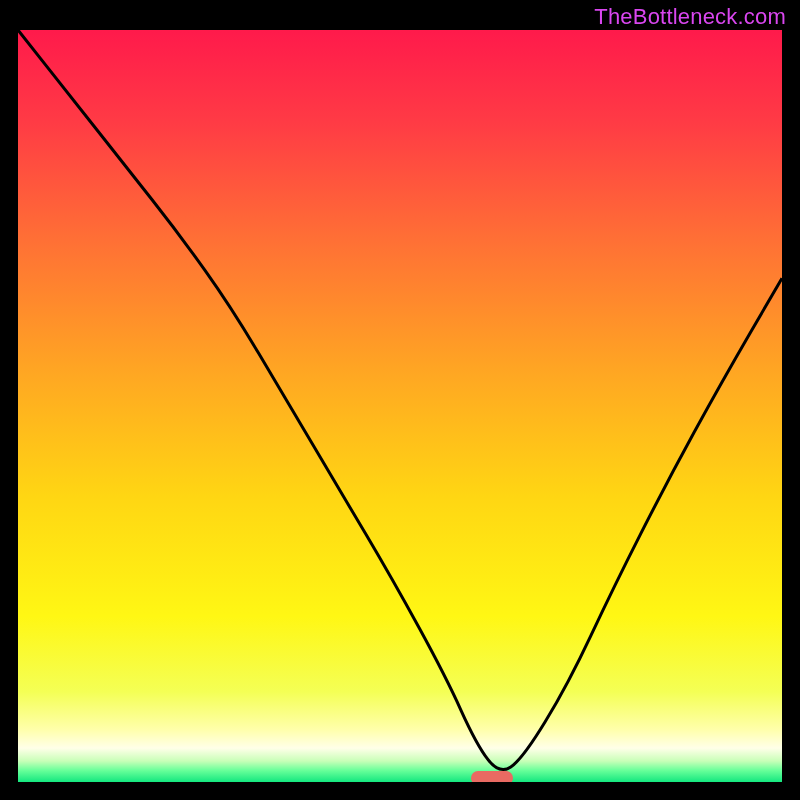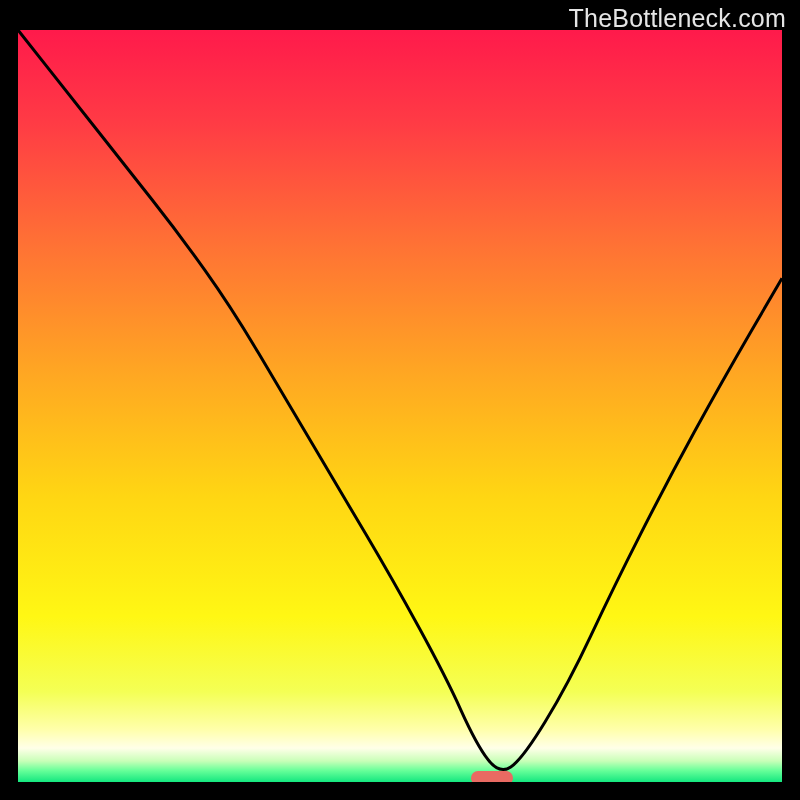--- a/index.html
+++ b/index.html
@@ -43,8 +43,8 @@
     position: absolute;
     top: 4px;
     right: 14px;
-    color: #e5e5e5;
-    font-size: 25px;
+    color: #d946ef;
+    font-size: 22px;
     letter-spacing: 0.2px;
     user-select: none;
   }

